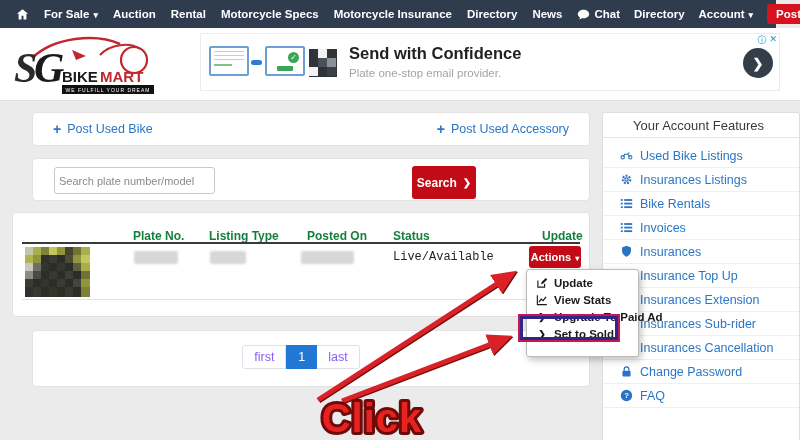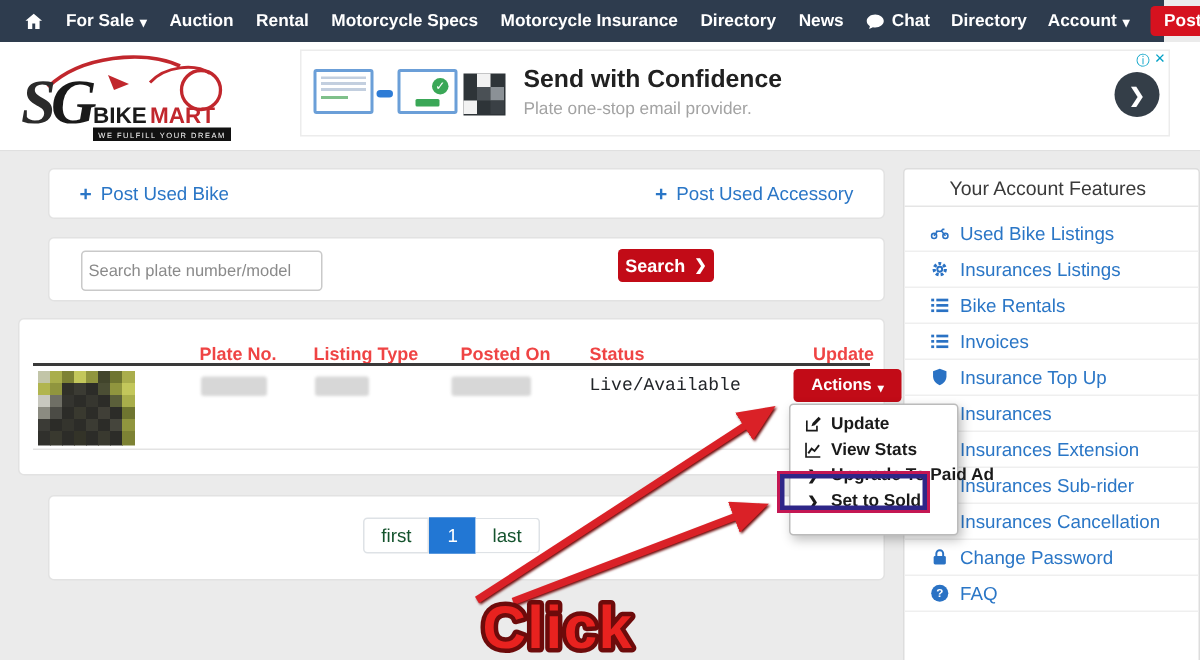--- a/index.html
+++ b/index.html
@@ -53,7 +53,7 @@
   .search-input::placeholder { color:#8a8a8a; }
   .btn-red { background:#c20b17; color:#fff; border:none; border-radius:3px; font-weight:bold;
              font-family:"Liberation Sans",sans-serif; cursor:pointer; }
-  .search-btn { position:absolute; left:379px; top:7px; width:64px; height:22px; font-size:12px;
+  .search-btn { position:absolute; left:379px; top:7px; width:64px; height:33px; font-size:12px;
                 display:flex; align-items:center; justify-content:center; gap:6px; }
   .search-btn .chev { font-size:10px; }
 

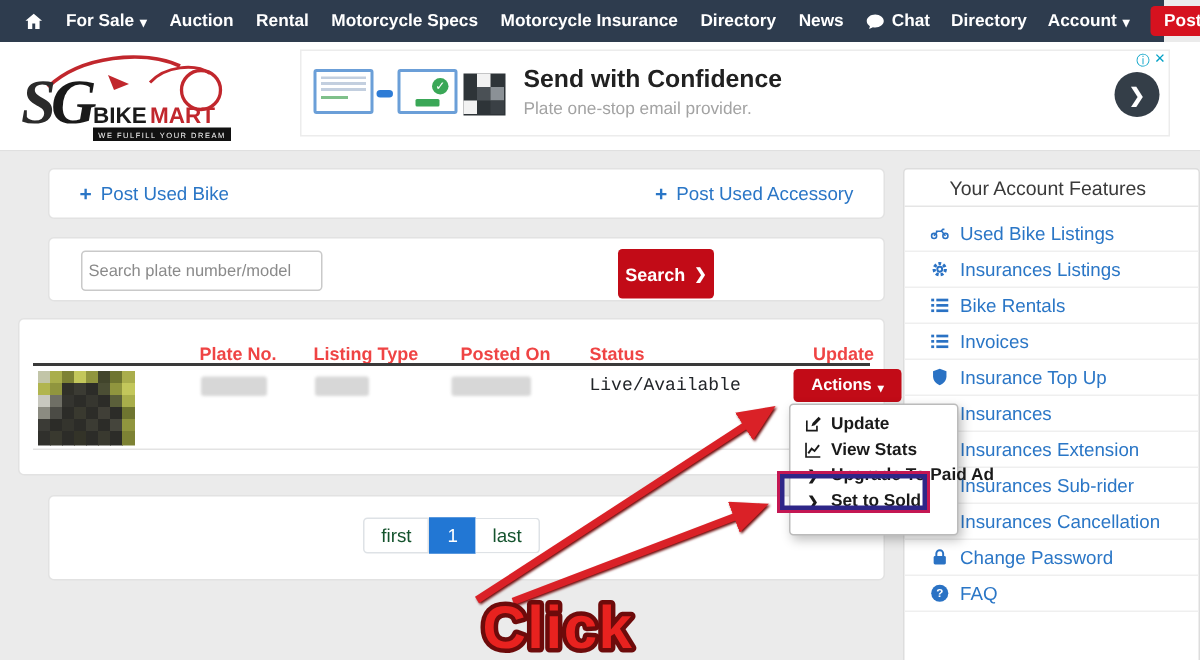--- a/index.html
+++ b/index.html
@@ -58,7 +58,7 @@
   .search-btn .chev { font-size:10px; }
 
   .card-table { left:12px; top:212px; width:578px; height:105px; }
-  .th { position:absolute; top:16px; font-size:12px; font-weight:bold; color:#ef4444; }
+  .th { position:absolute; top:16px; font-size:12px; font-weight:bold; color:#15803d; }
   .thead-line { position:absolute; left:9px; right:9px; top:29px; height:2px; background:#3a3a3a; }
   .thumb { position:absolute; left:12px; top:34px; width:65px; height:50px; cursor:pointer; }
   .blob { position:absolute; top:38px; height:13px; background:#d7d7d7; border-radius:2px; filter:blur(1.2px); }

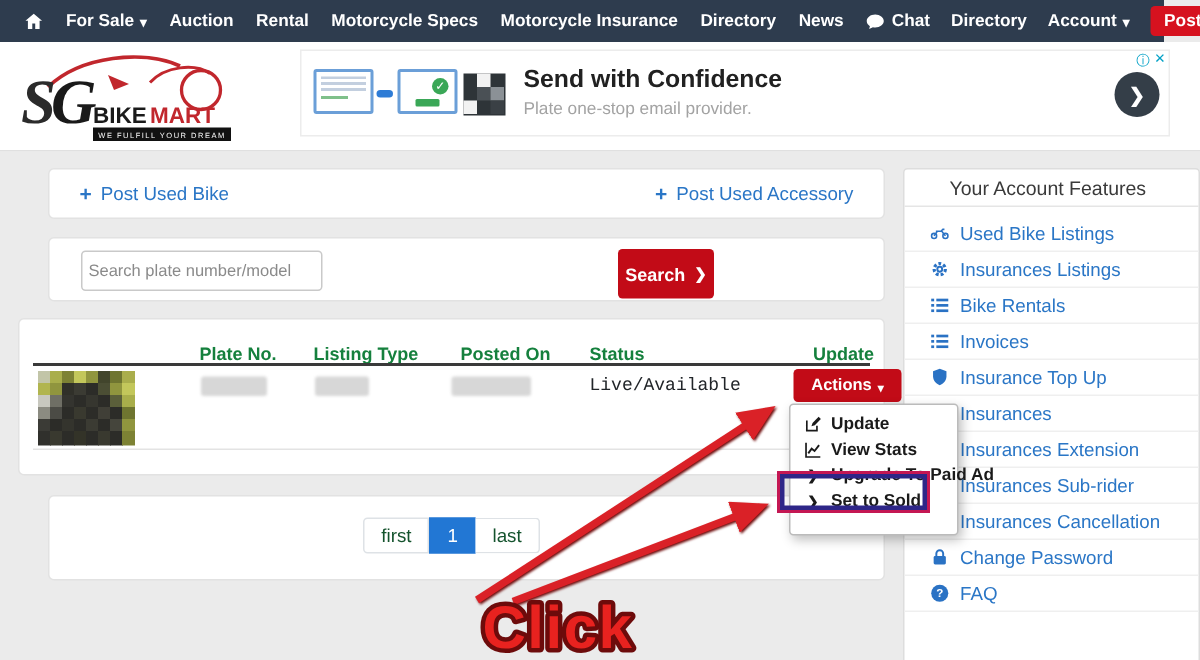--- a/index.html
+++ b/index.html
@@ -63,7 +63,7 @@
   .thumb { position:absolute; left:12px; top:34px; width:65px; height:50px; cursor:pointer; }
   .blob { position:absolute; top:38px; height:13px; background:#d7d7d7; border-radius:2px; filter:blur(1.2px); }
   .status-txt { position:absolute; left:380px; top:37px; font-size:12px; color:#212529;font-family:Liberation Mono, monospace; }
-  .actions-btn { position:absolute; left:516px; top:33px; width:72px; height:22px; font-size:11px;
+  .actions-btn { position:absolute; left:516px; top:33px; width:52px; height:22px; font-size:11px;
                  display:flex; align-items:center; justify-content:center; gap:4px; }
   .actions-btn .caret { font-size:8px; }
   .row-line { position:absolute; left:9px; right:9px; top:86px; height:1px; background:#e3e3e3; }

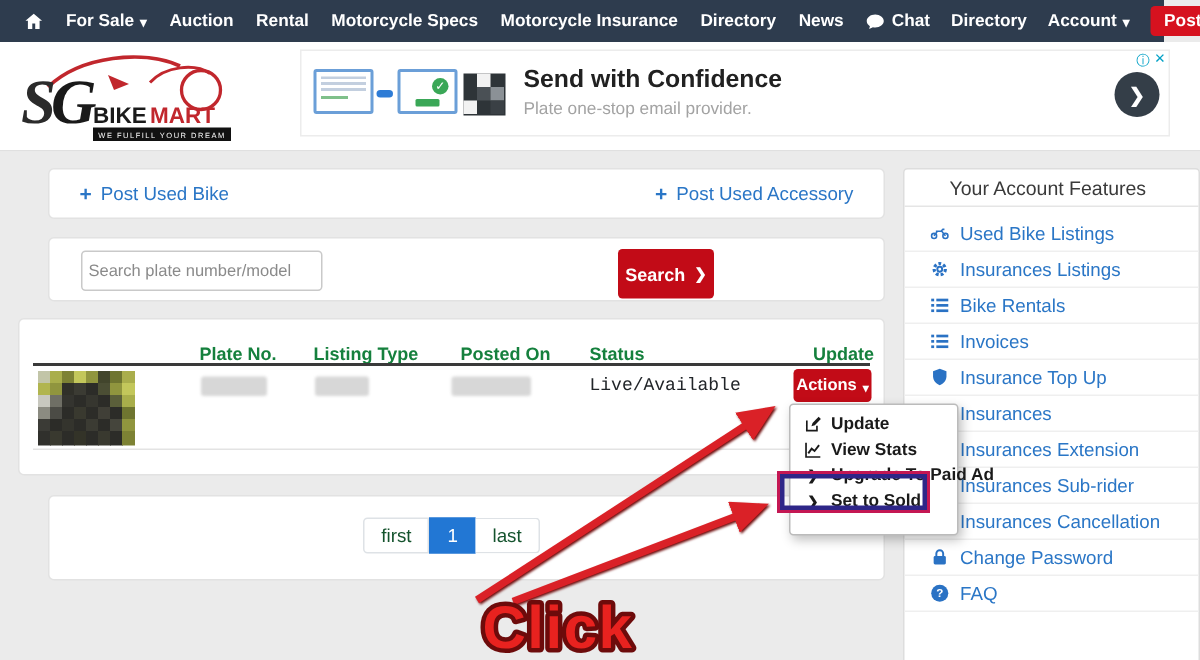--- a/index.html
+++ b/index.html
@@ -338,15 +338,15 @@
             <path d="M8 1 2.5 3v4.2c0 3.4 2.3 6 5.5 7.3 3.2-1.3 5.5-3.9 5.5-7.3V3z"></path>
           </svg>
         </span>
+      <span>Insurances</span>
+    </div>
+    <div class="sb-item">
+      <span class="sb-ic">
+          <svg viewBox="0 0 16 16" fill="currentColor">
+            <path d="M8 1 2.5 3v4.2c0 3.4 2.3 6 5.5 7.3 3.2-1.3 5.5-3.9 5.5-7.3V3z"></path>
+          </svg>
+        </span>
       <span>Insurance Top Up</span>
-    </div>
-    <div class="sb-item">
-      <span class="sb-ic">
-          <svg viewBox="0 0 16 16" fill="currentColor">
-            <path d="M8 1 2.5 3v4.2c0 3.4 2.3 6 5.5 7.3 3.2-1.3 5.5-3.9 5.5-7.3V3z"></path>
-          </svg>
-        </span>
-      <span>Insurances</span>
     </div>
     <div class="sb-item">
       <span class="sb-ic">

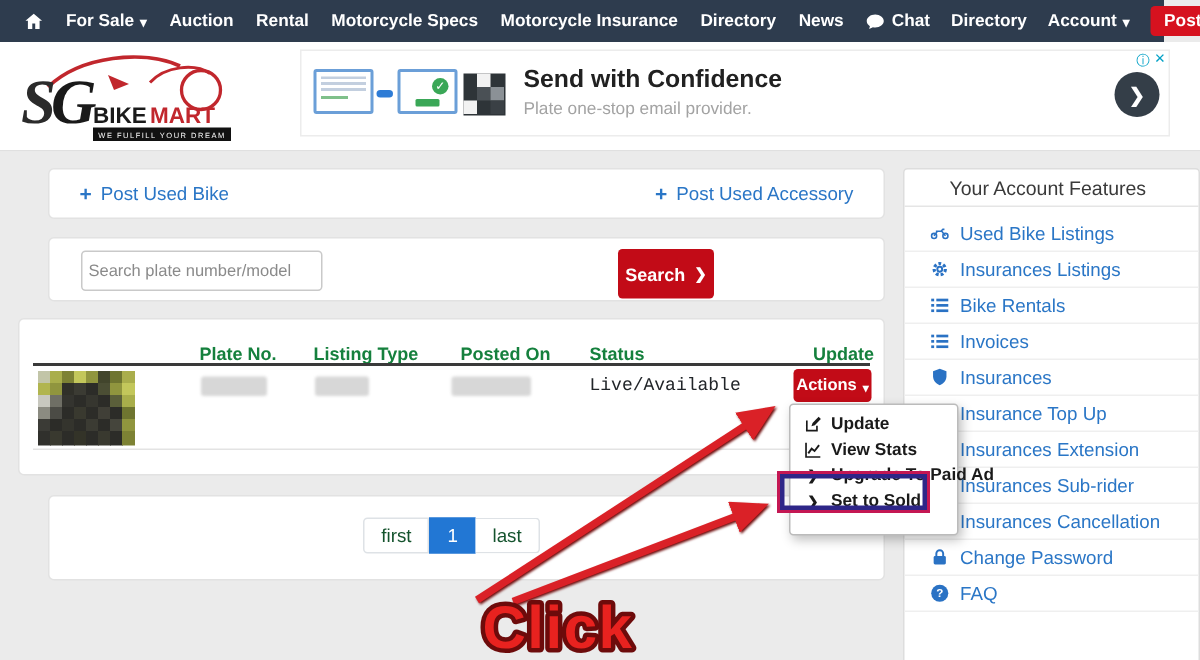--- a/index.html
+++ b/index.html
@@ -71,7 +71,7 @@
   .card-pager { left:32px; top:330px; width:558px; height:57px; display:flex; align-items:flex-start;
                 justify-content:center; padding-top:14px; }
   .pager { display:flex; transform:translateX(-10px); }
-  .pg { font-size:12.5px; padding:4px 11px; border:1px solid #dee2e6; color:#14532d; background:#fff;
+  .pg { font-size:12.5px; padding:4px 11px; border:1px solid #dee2e6; color:#8b5cf6; background:#fff;
         text-decoration:none; cursor:pointer; }
   .pg.first { border-radius:3px 0 0 3px; }
   .pg.last { border-radius:0 3px 3px 0; border-left:none; }

